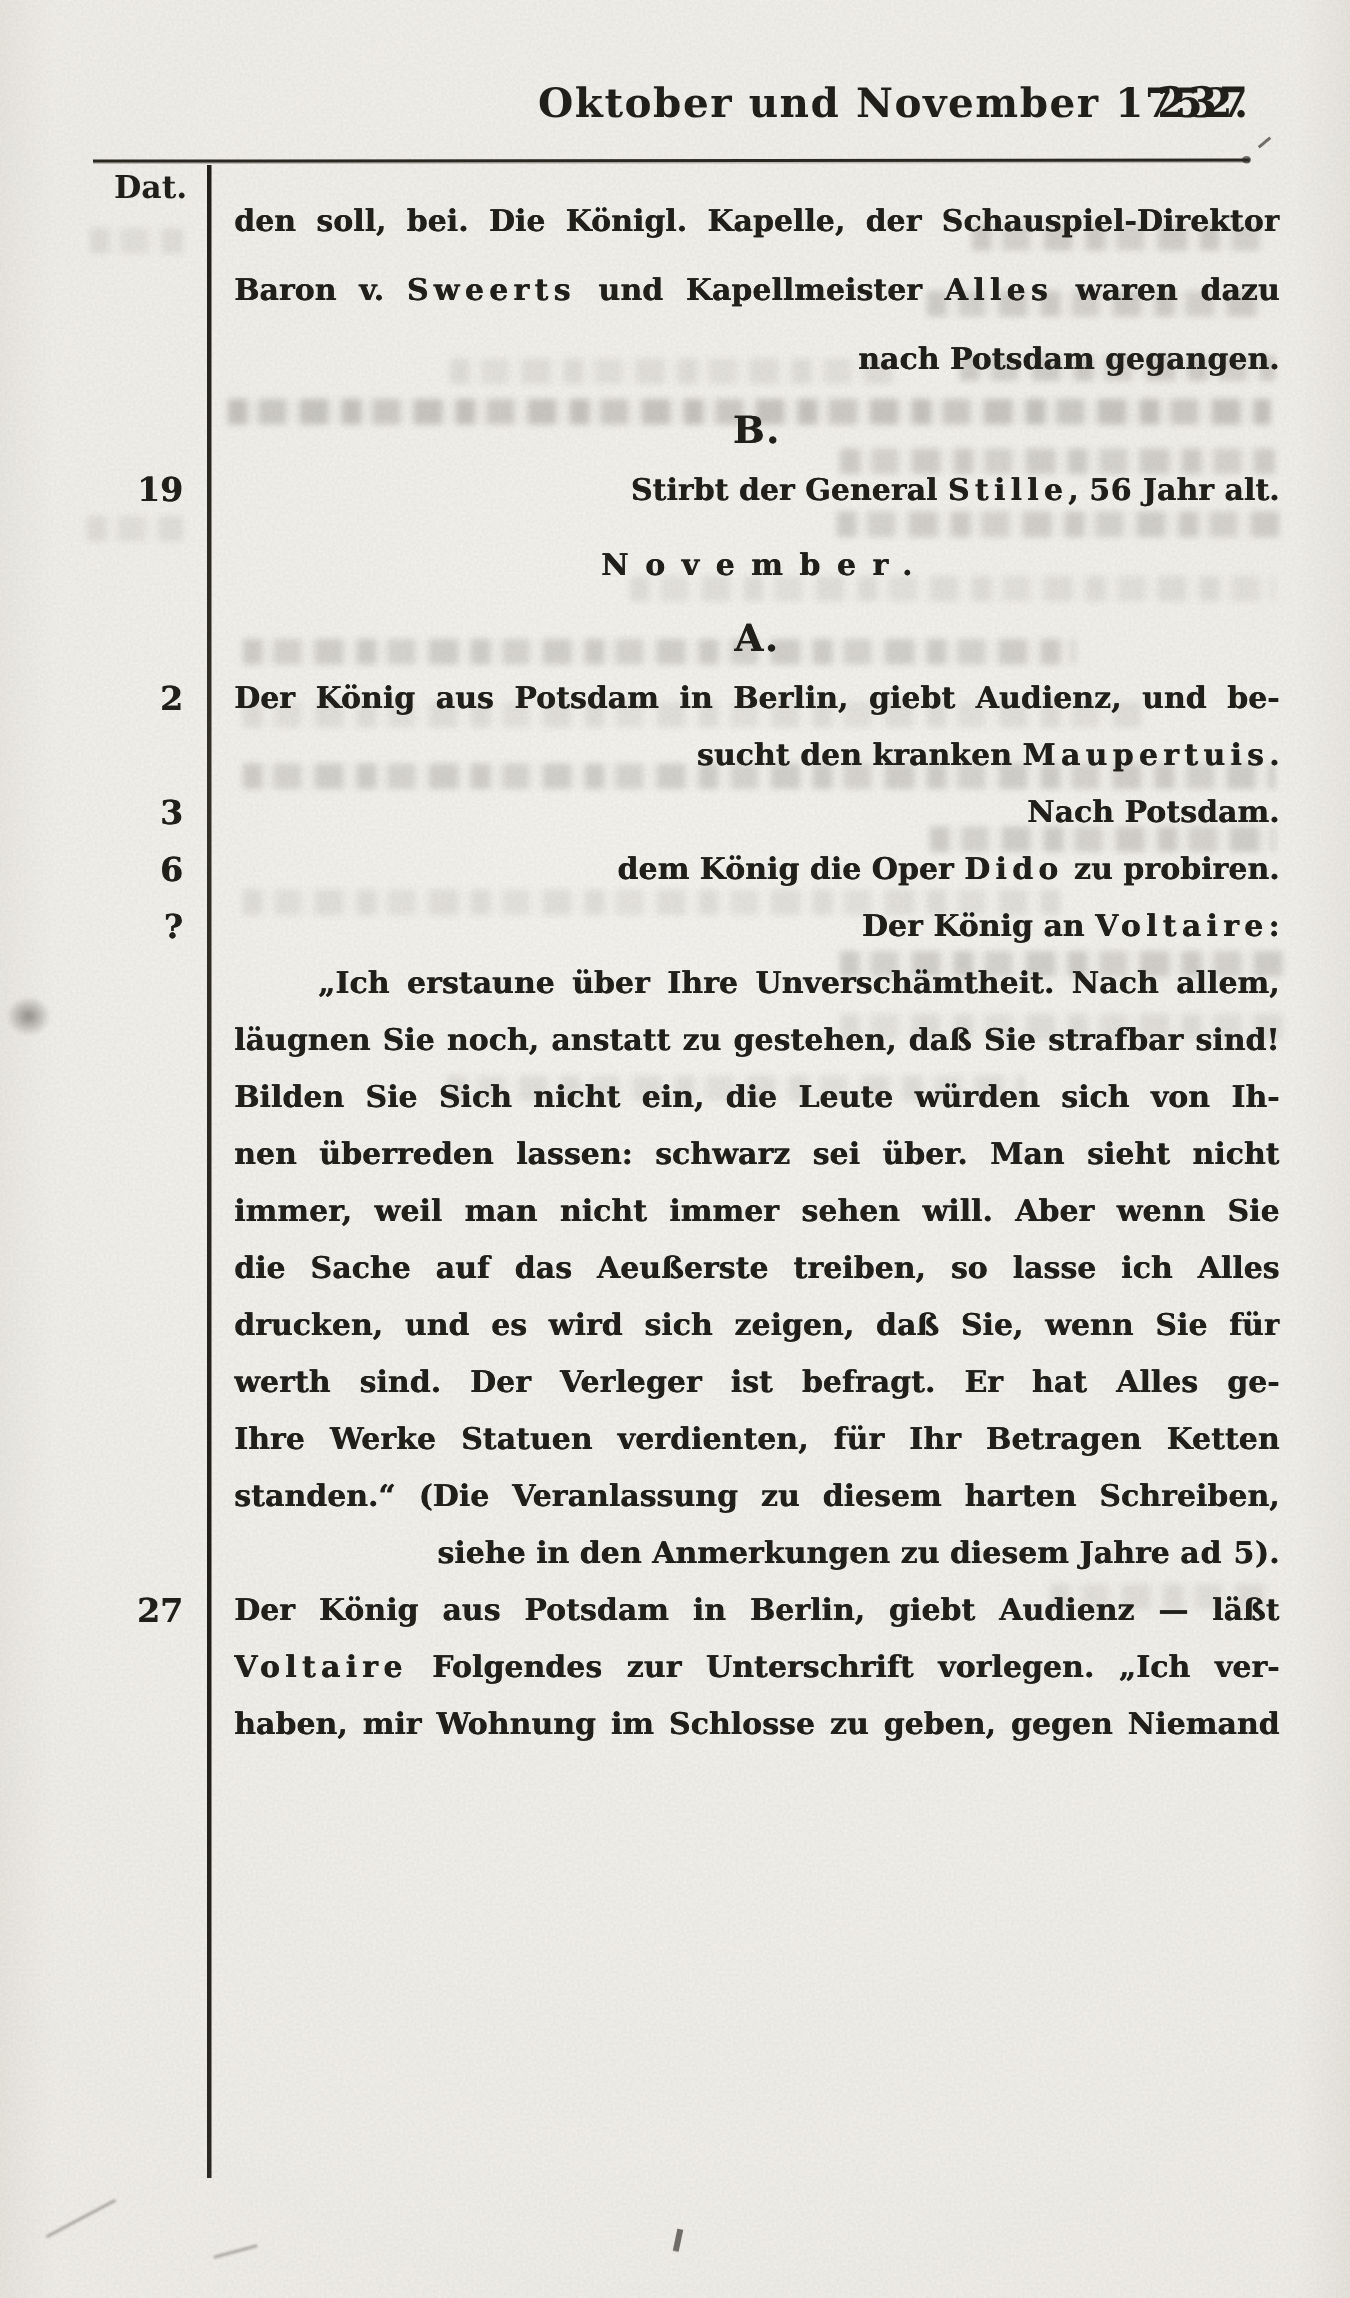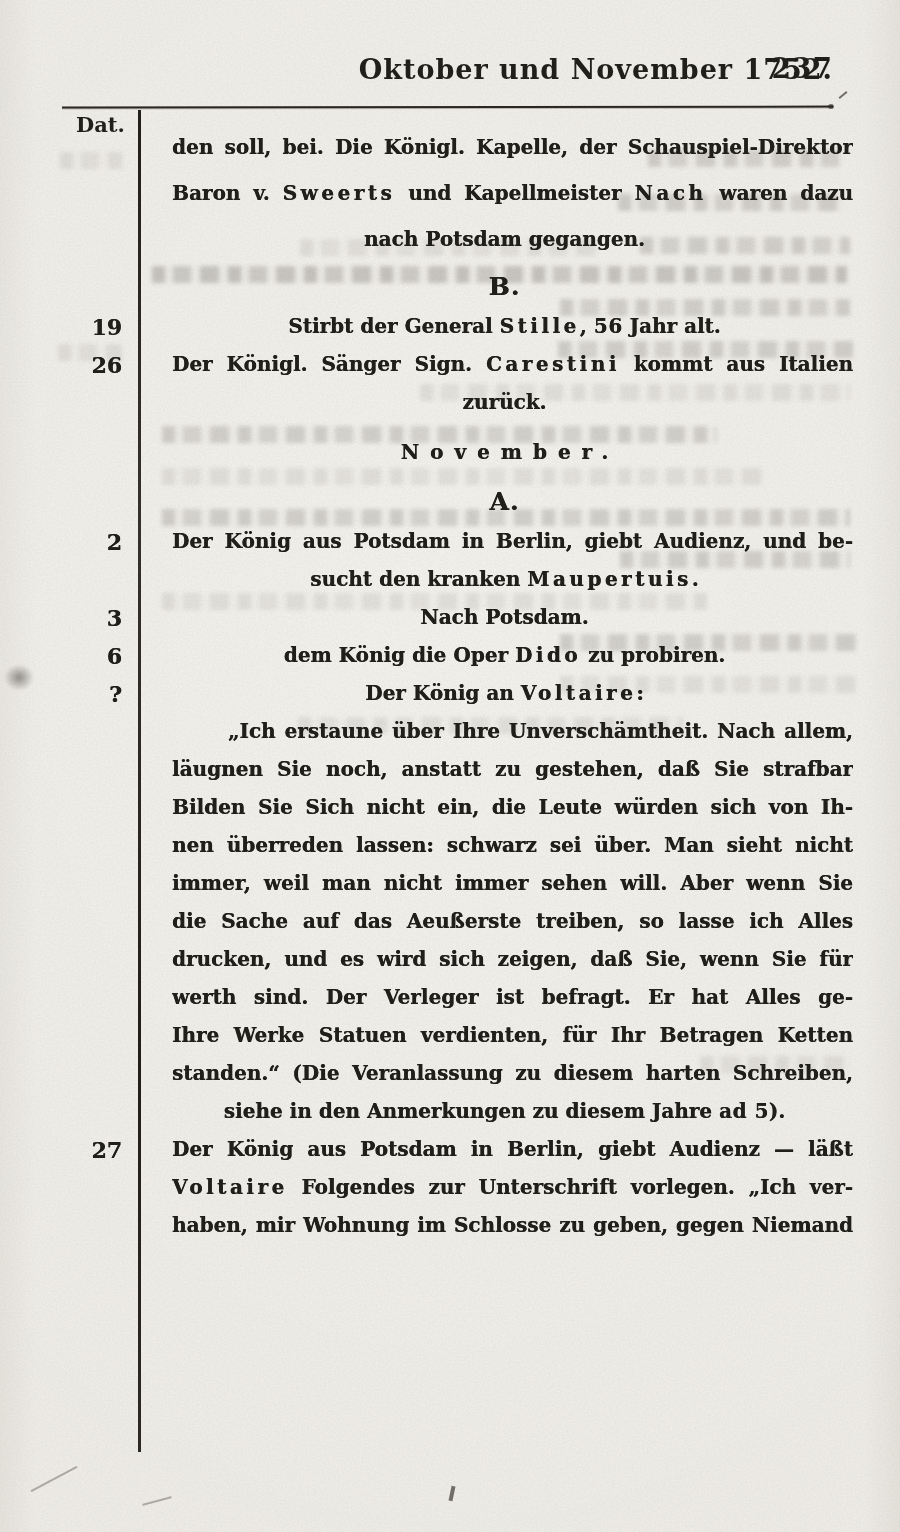--- a/index.html
+++ b/index.html
@@ -38,7 +38,7 @@
   .content{position:absolute;left:156px;top:124px;width:697px;z-index:4;font-size:20px;font-weight:700;line-height:38px;text-shadow:.3px 0 0 currentColor;}
   .para{position:relative;}
   .line{height:38px;overflow:hidden;}
-  .line.j{text-align:justify;text-align-last:justify;text-justify:inter-word;margin-left:16px;}
+  .line.j{text-align:justify;text-align-last:justify;text-justify:inter-word;}
   .line.l{text-align:center;}
   .first-para .line{line-height:46px;height:46px;}
   .indent-first .line:first-child{padding-left:56px;}

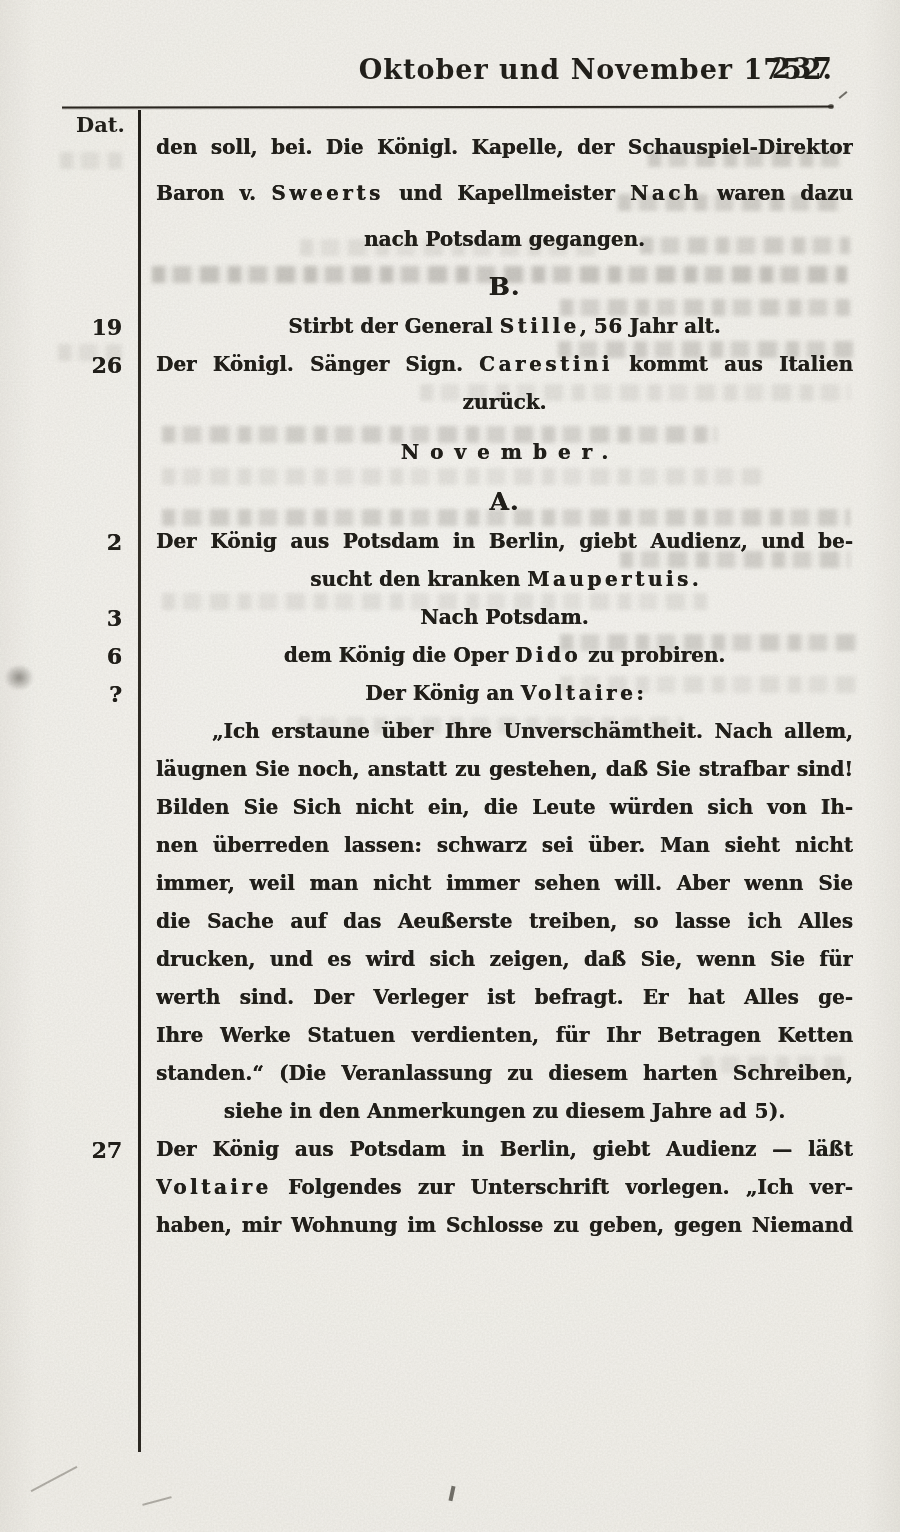--- a/index.html
+++ b/index.html
@@ -101,7 +101,7 @@
   <div id="content" class="content">
       <div class="para first-para">
         <div class="line j">den soll, bei. Die Königl. Kapelle, der Schauspiel-Direktor</div>
-        <div class="line j">Baron v. <span class="sp">Sweerts</span> und Kapellmeister <span class="sp">Nach</span> waren dazu</div>
+        <div class="line j">Baron v. <span class="sp">Sweerts</span> und Kapellmeister <span class="sp">Alles</span> waren dazu</div>
         <div class="line l">nach Potsdam gegangen.</div>
       </div>
       <div class="heading">B.</div>

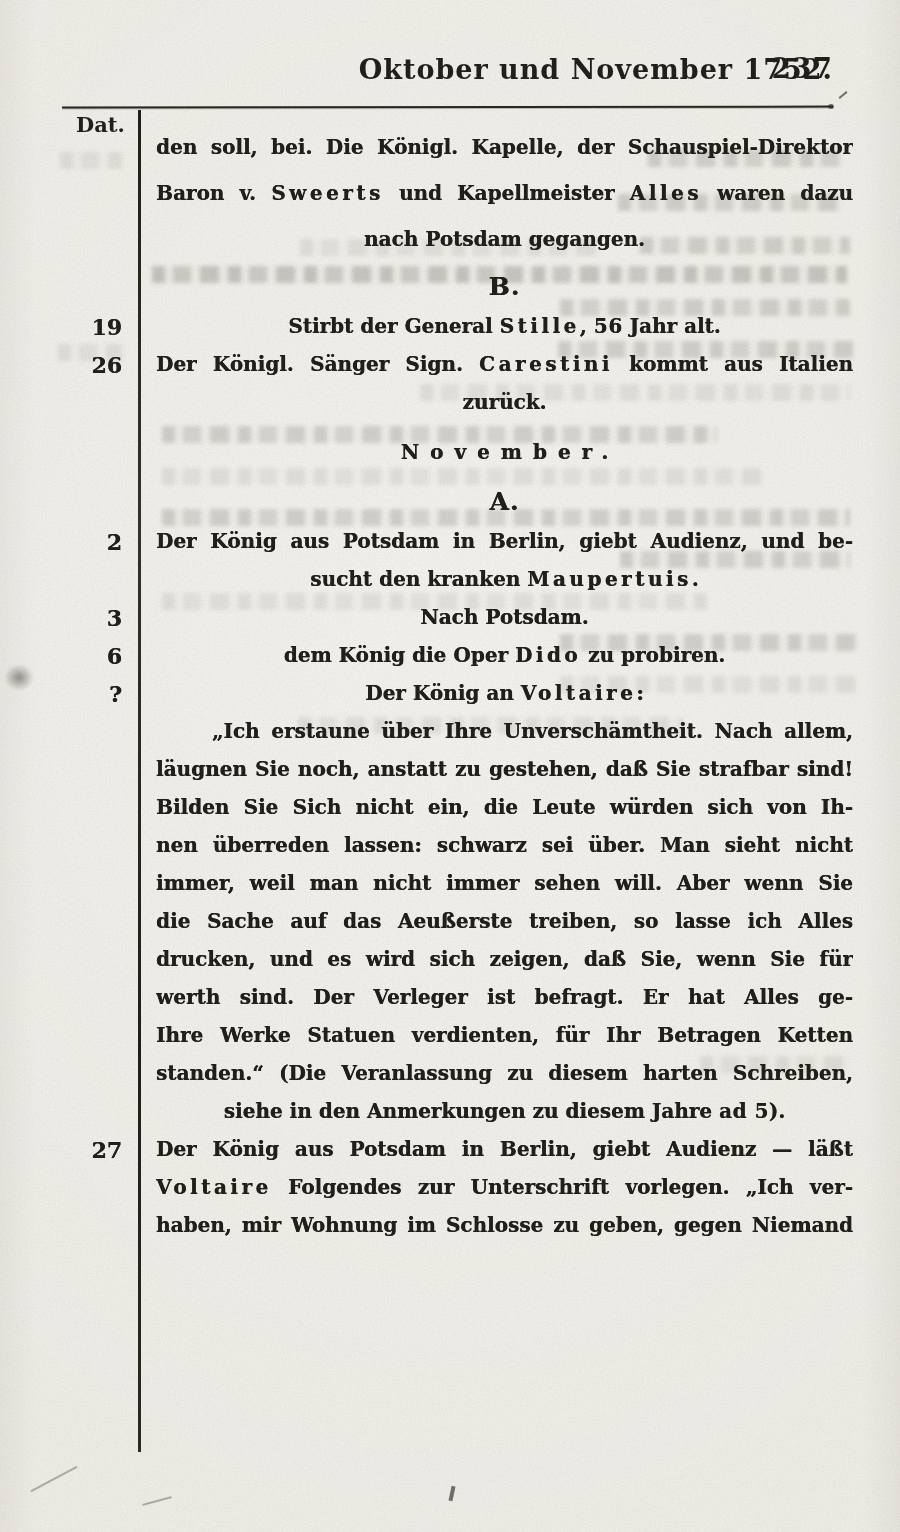--- a/index.html
+++ b/index.html
@@ -39,7 +39,7 @@
   .para{position:relative;}
   .line{height:38px;overflow:hidden;}
   .line.j{text-align:justify;text-align-last:justify;text-justify:inter-word;}
-  .line.l{text-align:center;}
+  .line.l{text-align:right;}
   .first-para .line{line-height:46px;height:46px;}
   .indent-first .line:first-child{padding-left:56px;}
   .date{position:absolute;left:-98px;top:1px;width:64px;text-align:right;font-size:22px;line-height:38px;font-weight:700;}

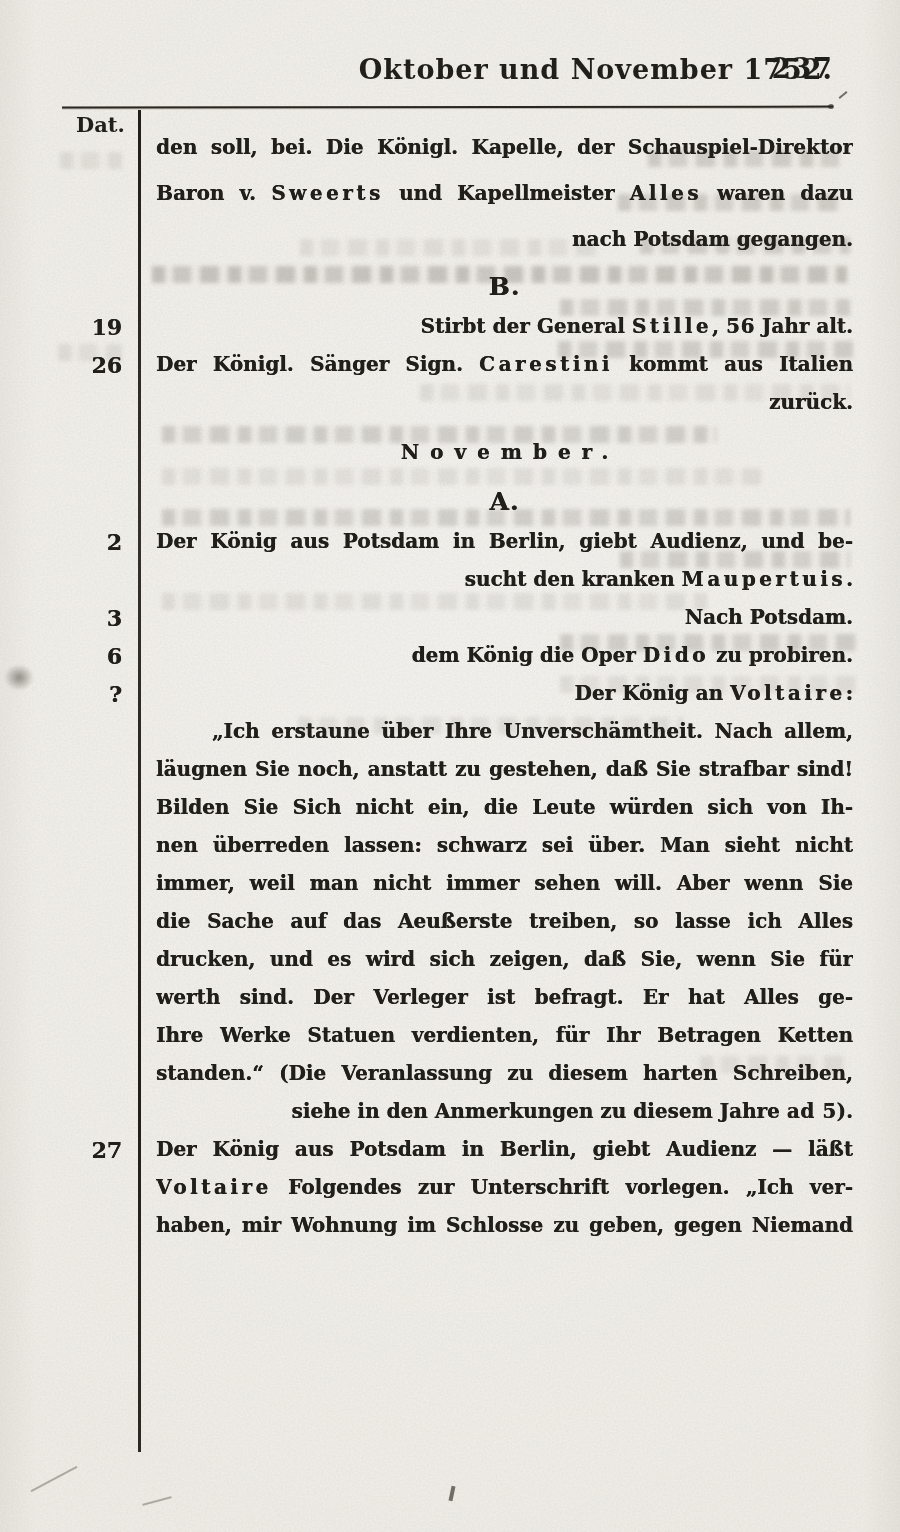--- a/index.html
+++ b/index.html
@@ -109,11 +109,6 @@
         <span class="date">19</span>
         <div class="line l">Stirbt der General <span class="sp">Stille</span>, <span class="num">56</span> Jahr alt.</div>
       </div>
-      <div class="para">
-        <span class="date">26</span>
-        <div class="line j">Der Königl. Sänger Sign. <span class="sp">Carestini</span> kommt aus Italien</div>
-        <div class="line l">zurück.</div>
-      </div>
       <div class="month-heading">November.</div>
       <div class="heading">A.</div>
       <div class="para">

